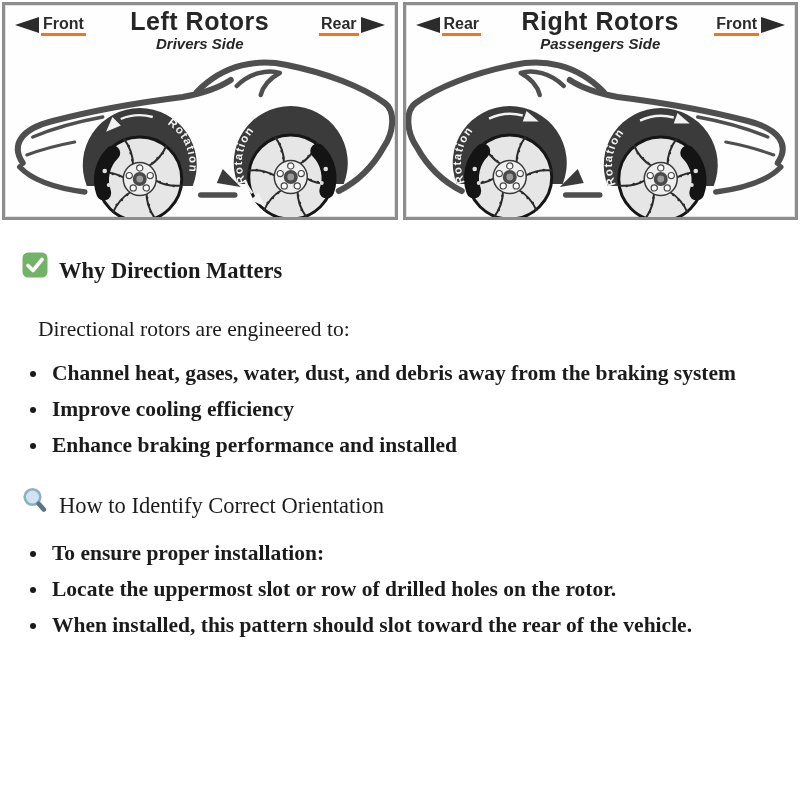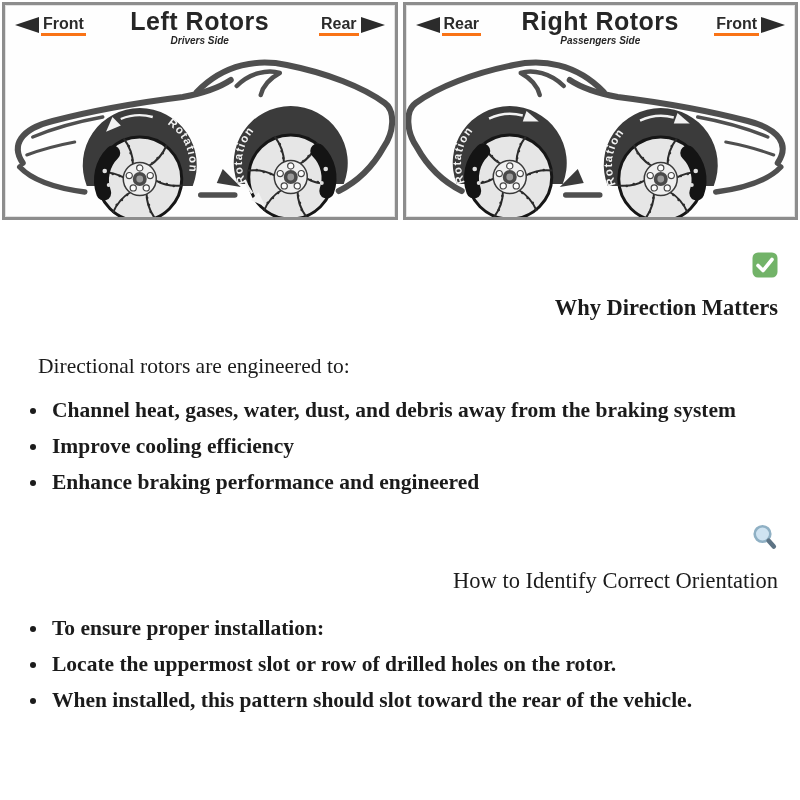--- a/index.html
+++ b/index.html
@@ -15,7 +15,7 @@
   .panel-titles { position:absolute; left:0; right:0; top:3px; text-align:center;
                   font-family:"Liberation Sans", sans-serif; color:#262626; }
   .panel-title { font-size:25px; font-weight:bold; letter-spacing:0.5px; line-height:1.05; }
-  .panel-subtitle { font-size:10px; font-weight:bold; font-style:italic; margin-top:1px; }
+  .panel-subtitle { font-size:15px; font-weight:bold; font-style:italic; margin-top:1px; }
   .dir { position:absolute; top:10px; display:flex; align-items:center; gap:2px;
          font-family:"Liberation Sans", sans-serif; color:#2b2b2b; }
   .dir-left  { left:10px; }

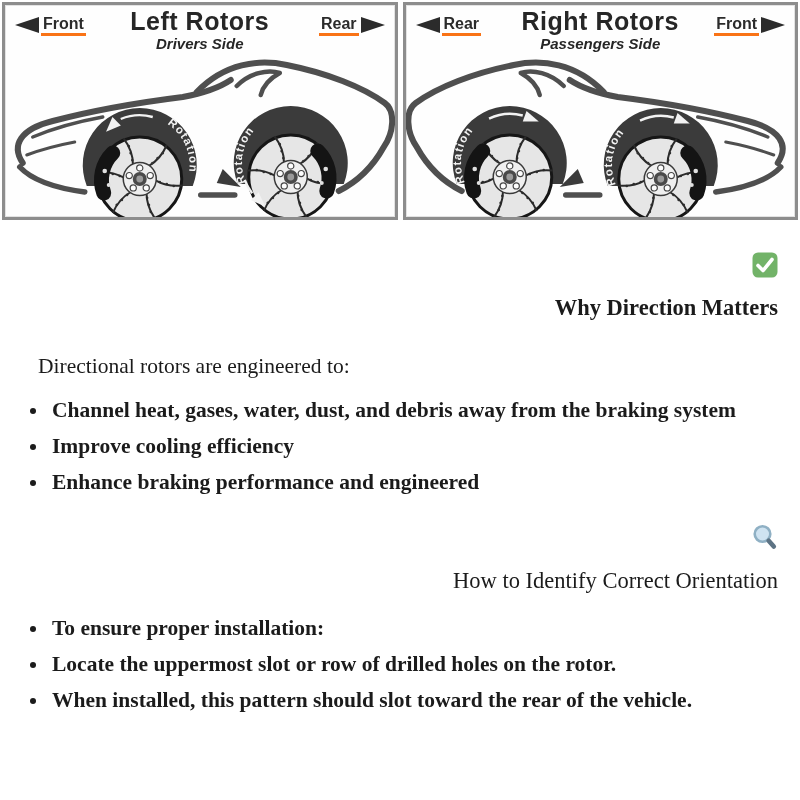--- a/index.html
+++ b/index.html
@@ -36,7 +36,7 @@
   .content { padding:8px 22px 24px 22px; font-family:"Liberation Serif", serif;
              font-size:21.5px; line-height:1.68; color:#1b1b1b; }
   .intro { margin:10px 0 0 0; max-width:756px; }
-  .h-sec { display:flex; align-items:flex-end; gap:11px; font-size:22.5px; margin:24px 0 0 0;flex-direction:column; }
+  .h-sec { display:flex; align-items:flex-start; gap:11px; font-size:22.5px; margin:24px 0 0 0; }
   .h-bold { font-weight:bold; }
   .h-reg  { font-weight:normal; margin-top:24px; }
   .h-sec .icon { flex:0 0 auto; display:inline-flex; }

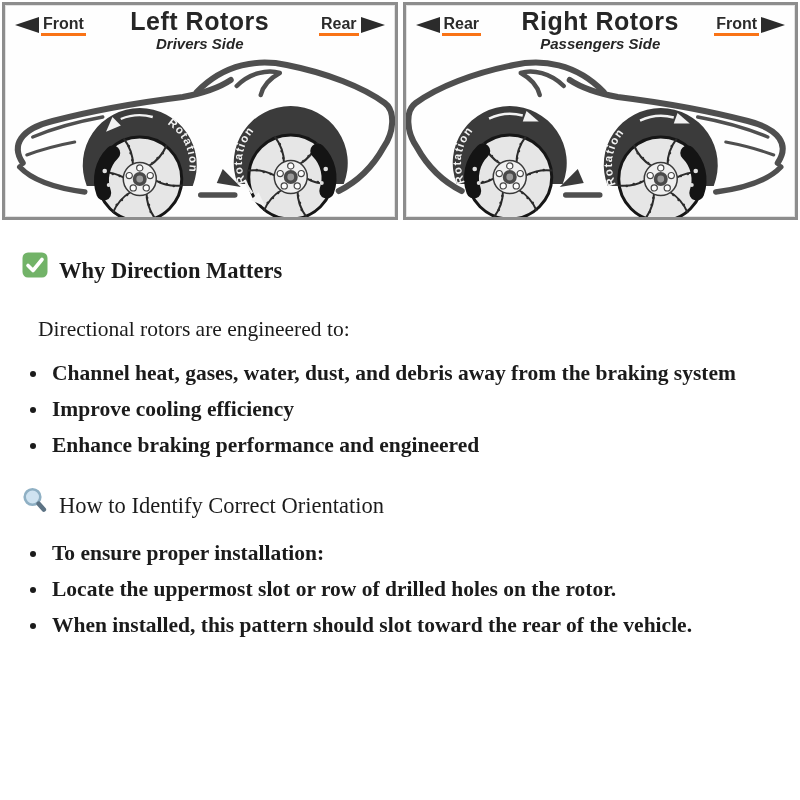--- a/index.html
+++ b/index.html
@@ -195,7 +195,7 @@
     <ul>
       <li>Channel heat, gases, water, dust, and debris away from the braking system</li>
       <li>Improve cooling efficiency</li>
-      <li>Enhance braking performance and engineered</li>
+      <li>Enhance braking performance and installed</li>
     </ul>
 
     <h2 class="h-sec h-reg">

